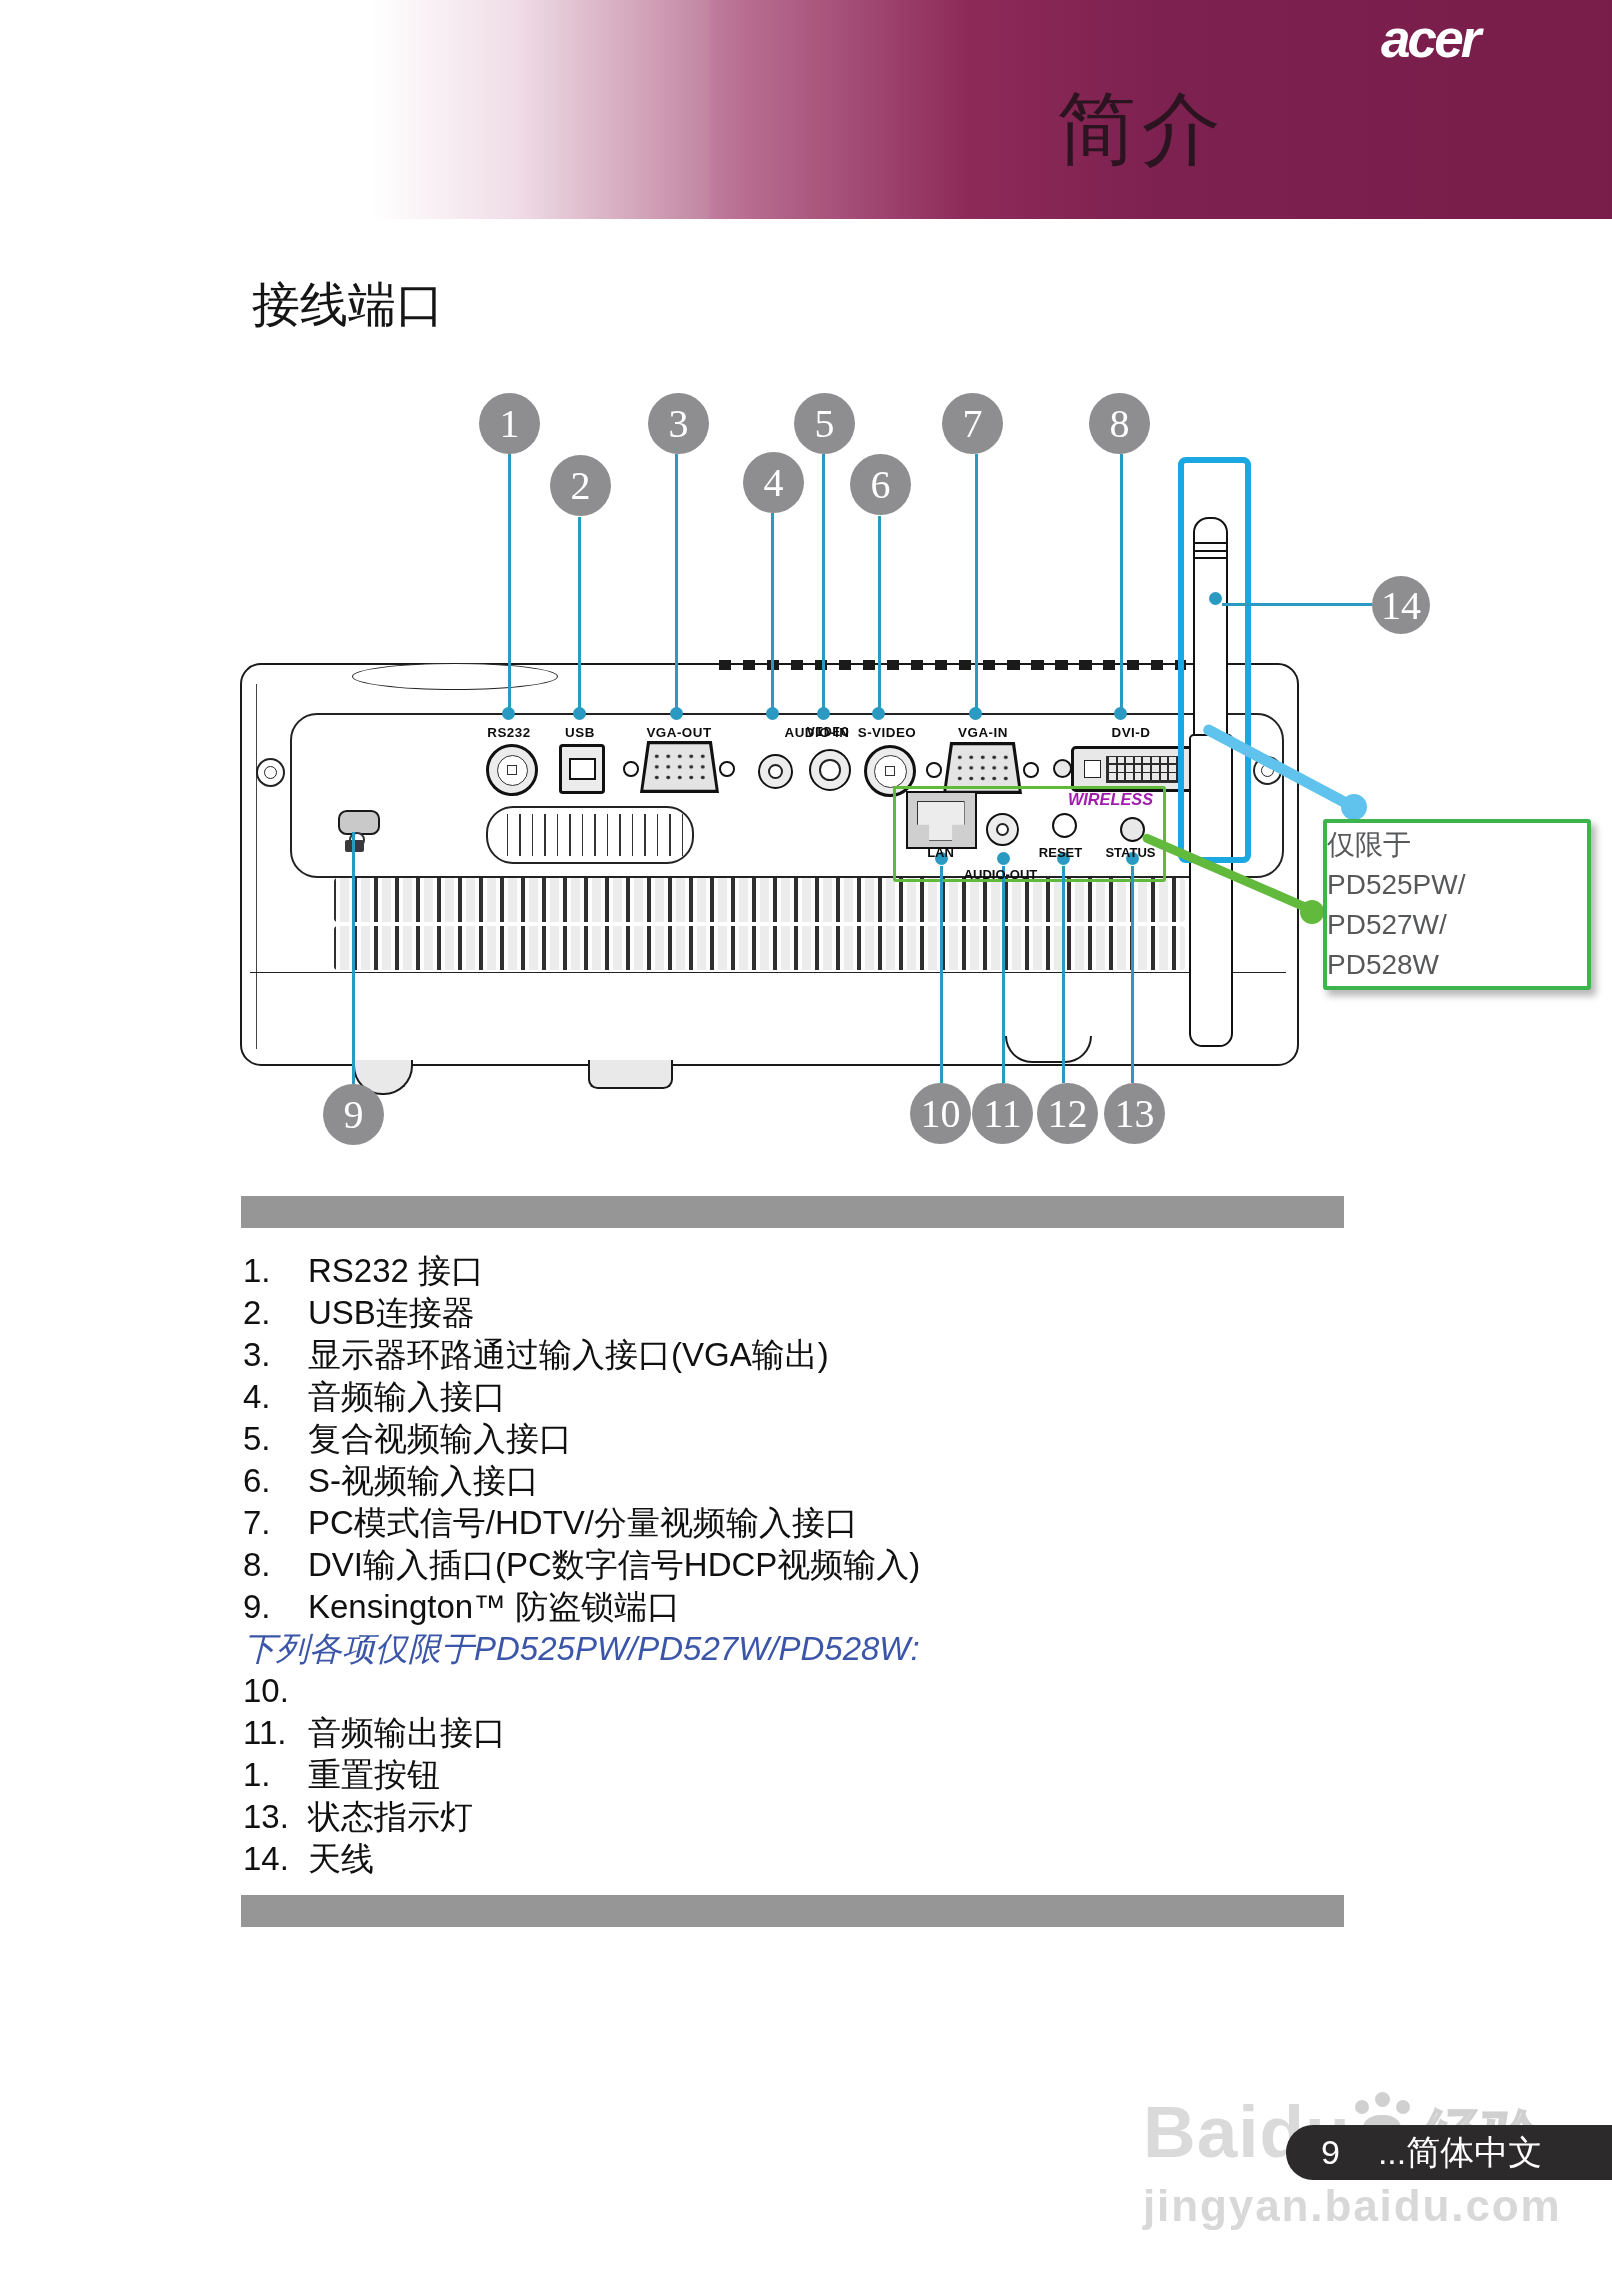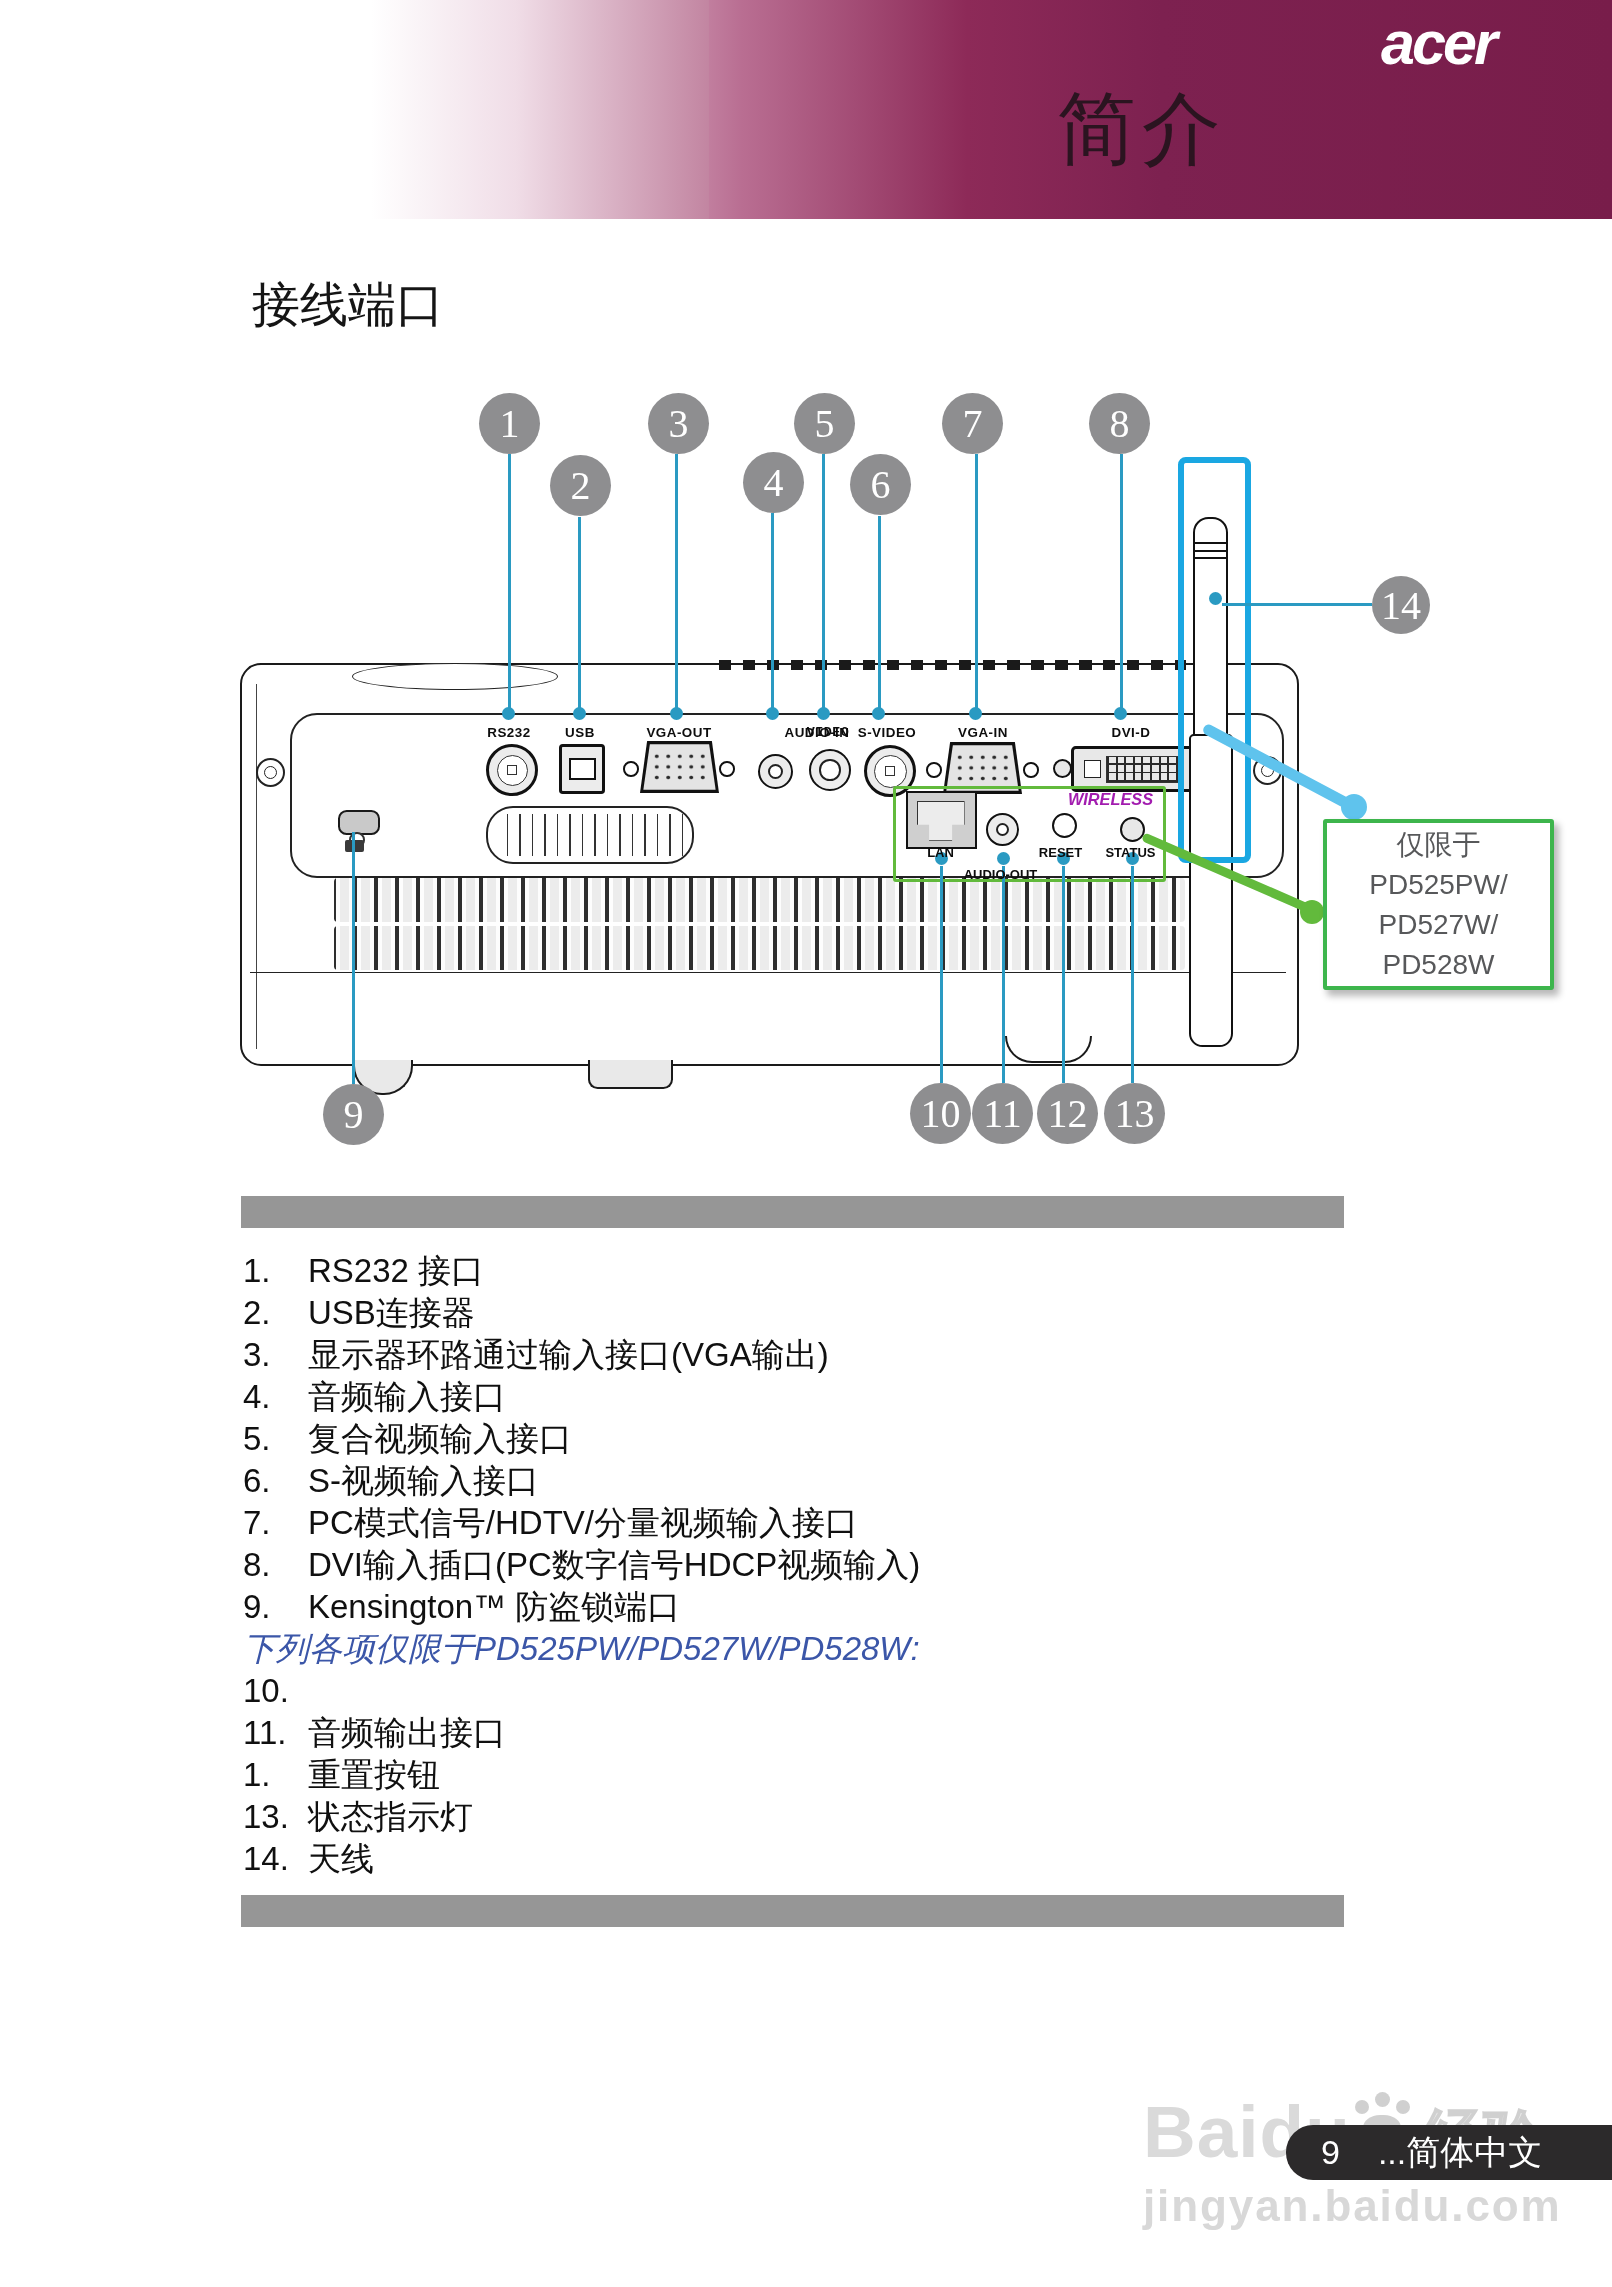--- a/index.html
+++ b/index.html
@@ -9,7 +9,7 @@
   .header-band{position:absolute;left:0;top:0;width:1612px;height:219px;
      background:linear-gradient(90deg,#ffffff 0%,#ffffff 23%,#f0dde7 32%,#c285a1 44%,#93366200 0),
      linear-gradient(90deg,#ffffff 0%,#ffffff 22%,#ecd5e0 33%,#b96e92 46%,#8d2a58 60%,#7d2150 72%,#781d4a 100%);}
-  .acer-logo{position:absolute;left:1381px;top:7.7px;color:#ffffff;font-size:61px;font-weight:bold;
+  .acer-logo{position:absolute;left:1381px;top:7.7px;color:#ffffff;font-size:53px;font-weight:bold;
      font-style:italic;letter-spacing:-2.9px;}
   .page-title{position:absolute;left:1057px;top:77px;font-size:79px;color:#2b1420;letter-spacing:5.8px;}
   

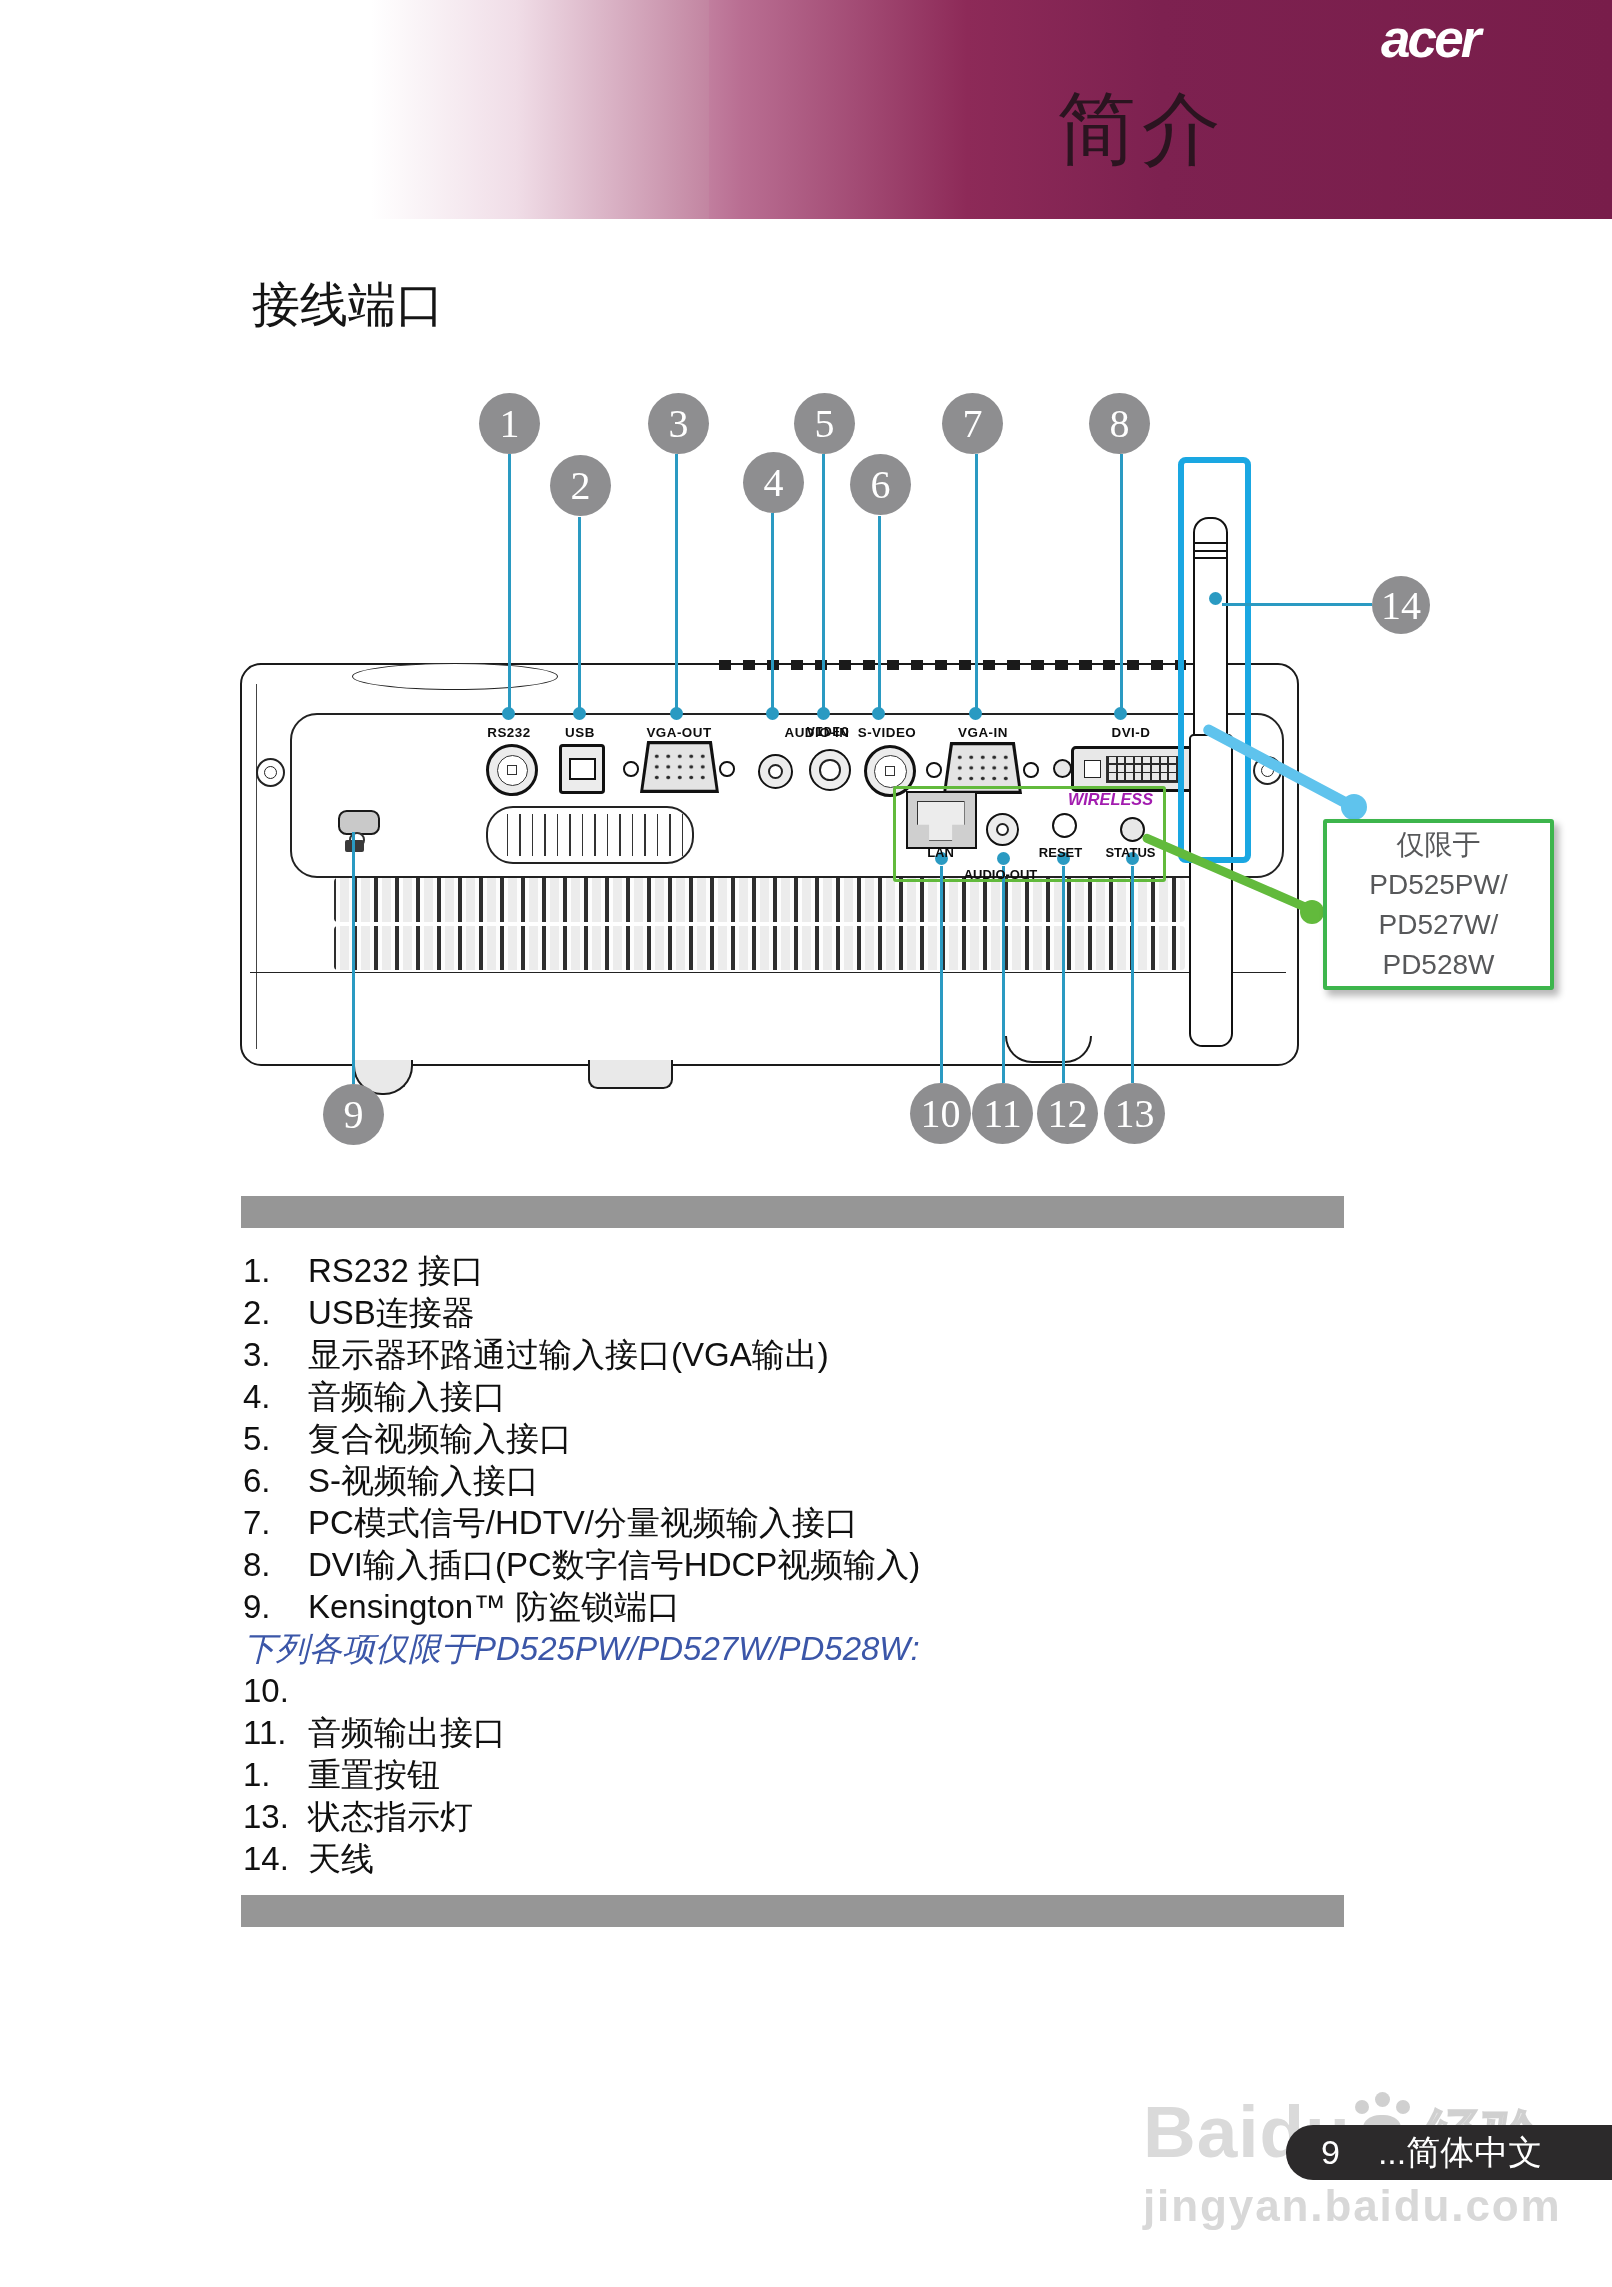--- a/index.html
+++ b/index.html
@@ -106,9 +106,9 @@
   .green-diag{left:1143px;top:832px;width:184px;height:8.6px;background:#62ba3c;transform:rotate(23.5deg);}
   .green-dot{left:1300px;top:900px;width:24px;height:24px;border-radius:50%;background:#62ba3c;}
   
-  .note-box{left:1323px;top:819px;width:231px;height:171px;background:#fff;border:4.8px solid #3db54c;border-radius:2.9px;
+  .note-box{left:1323px;top:819px;width:268px;height:171px;background:#fff;border:4.8px solid #3db54c;border-radius:2.9px;
      box-shadow:4.8px 5.8px 7.7px rgba(0,0,0,0.28);box-sizing:border-box;
-     display:flex;flex-direction:column;justify-content:center;align-items:center;z-index:8;}
+     display:flex;flex-direction:column;justify-content:center;align-items:flex-start;z-index:8;}
   .note-box div{font-size:28px;line-height:40px;color:#57585a;}
   
   .gray-bar{position:absolute;left:241px;width:1103px;height:32px;background:#969696;}

